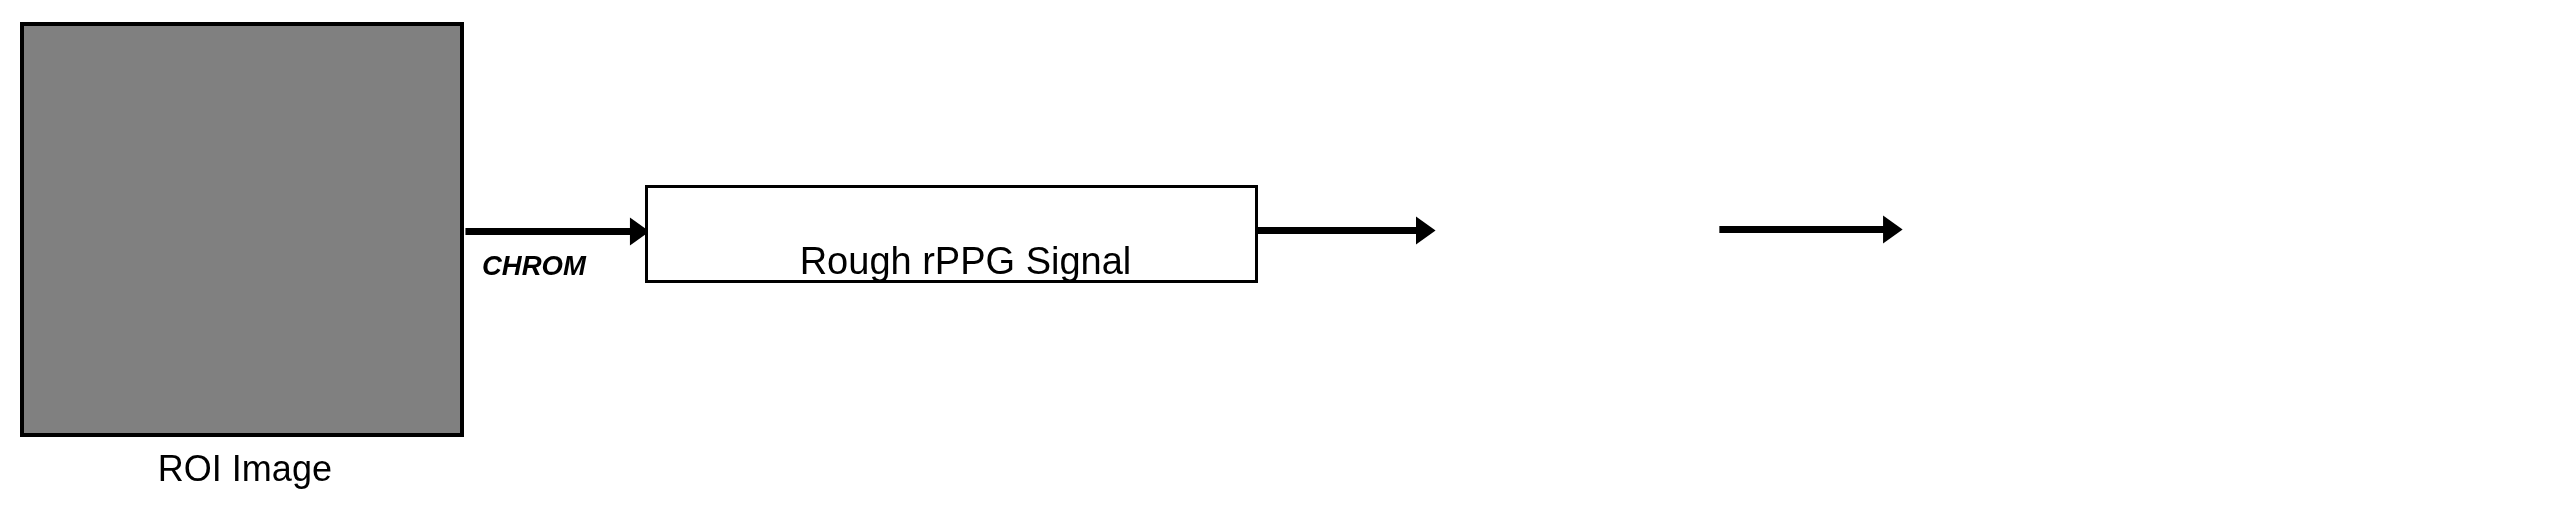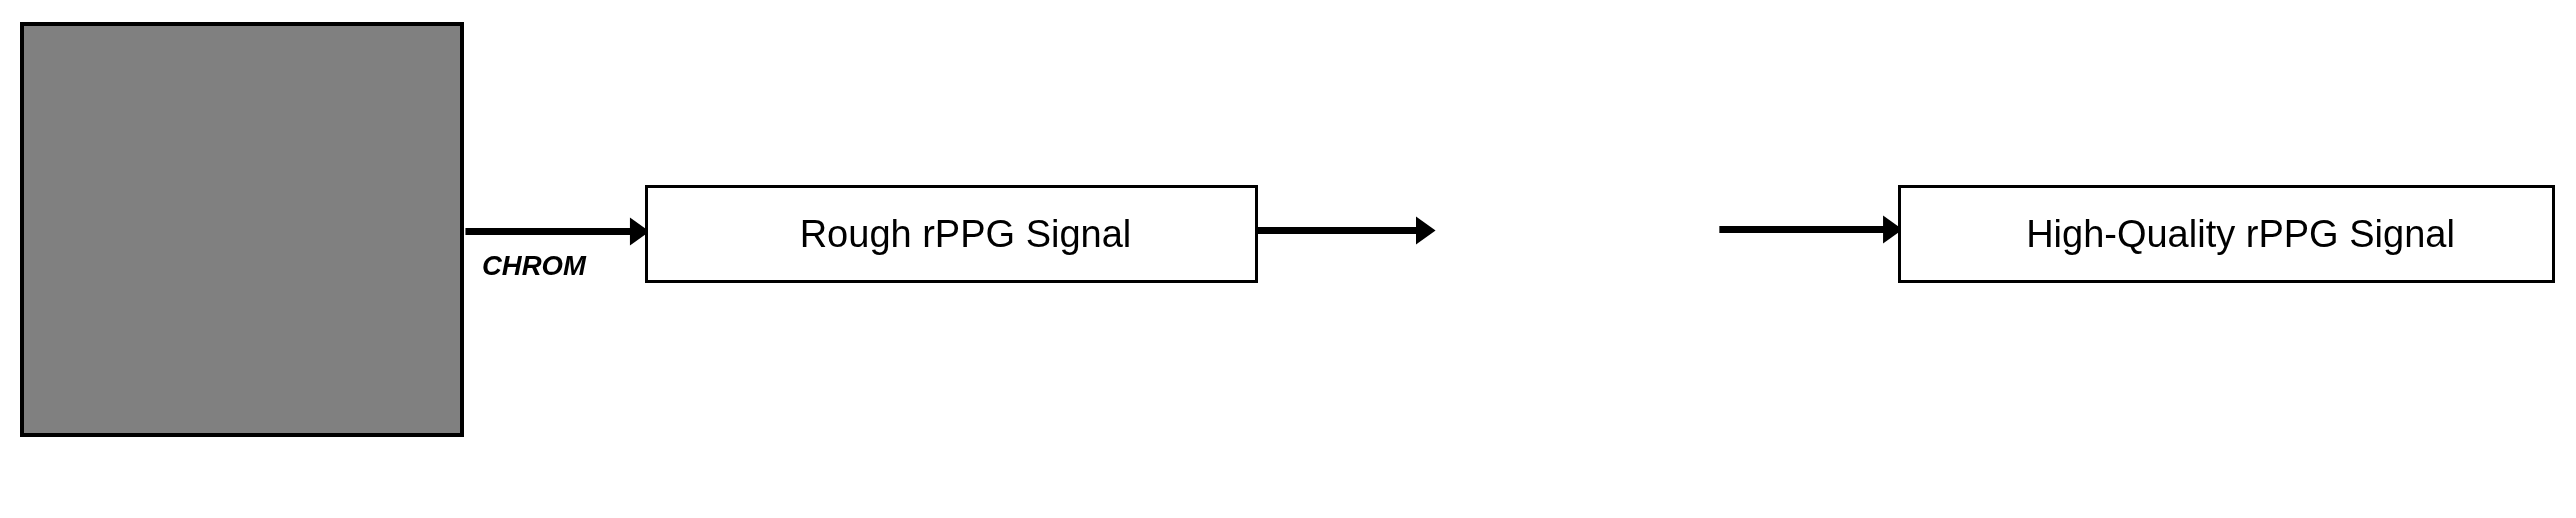--- a/index.html
+++ b/index.html
@@ -49,7 +49,7 @@
     border: 3.1px solid #000000;
     box-sizing: border-box;
     display: flex;
-    align-items: center;
+    align-items: flex-end;
     justify-content: center;
     padding-left: 28px;
   }

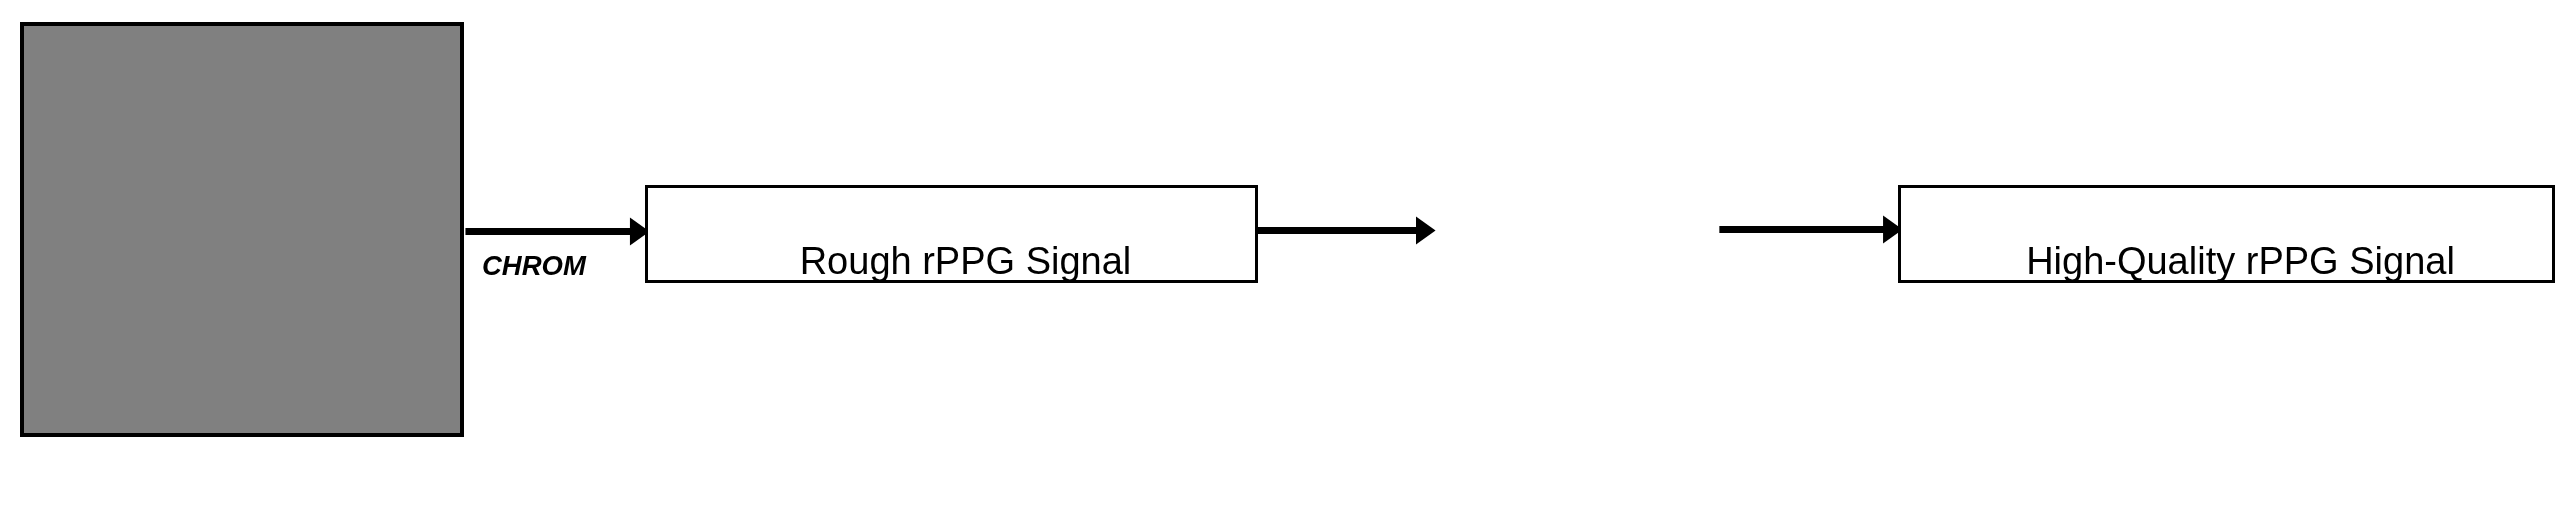--- a/index.html
+++ b/index.html
@@ -155,9 +155,6 @@
     </svg>
   </div>
 
-  <div class="proc-box" id="box-hq">
-    <span class="proc-label">High-Quality rPPG Signal</span>
-  </div>
 
 </div>
 

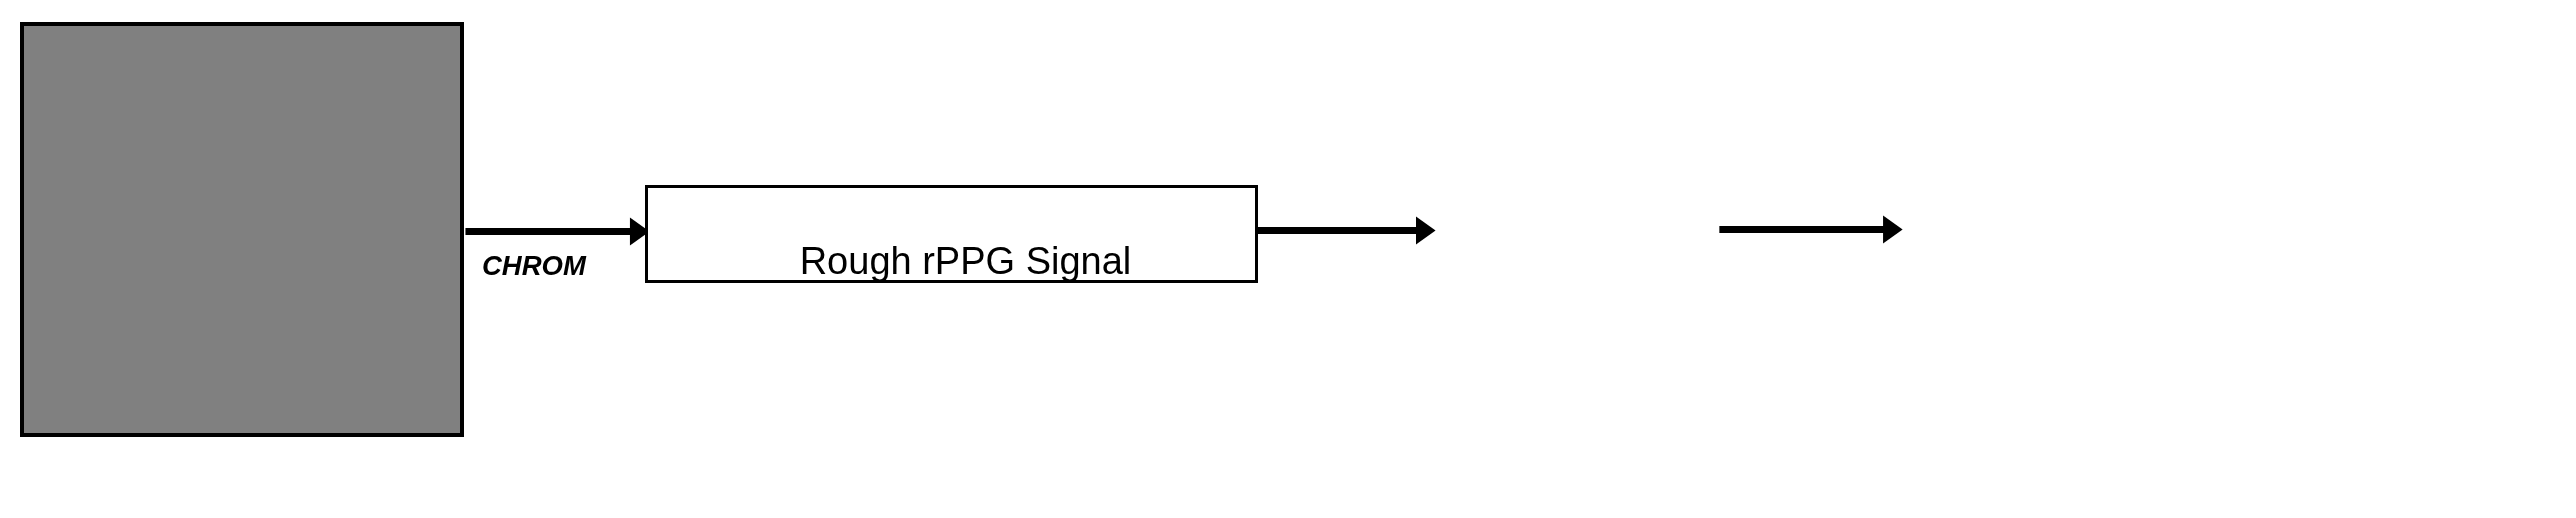--- a/index.html
+++ b/index.html
@@ -127,6 +127,7 @@
 <div id="canvas">
 
   <div class="roi-image"></div>
+  <div class="roi-caption">ROI Image</div>
 
   <div class="arrow" id="arrow-1">
     <svg width="185" height="47" viewBox="0 0 235 60">

